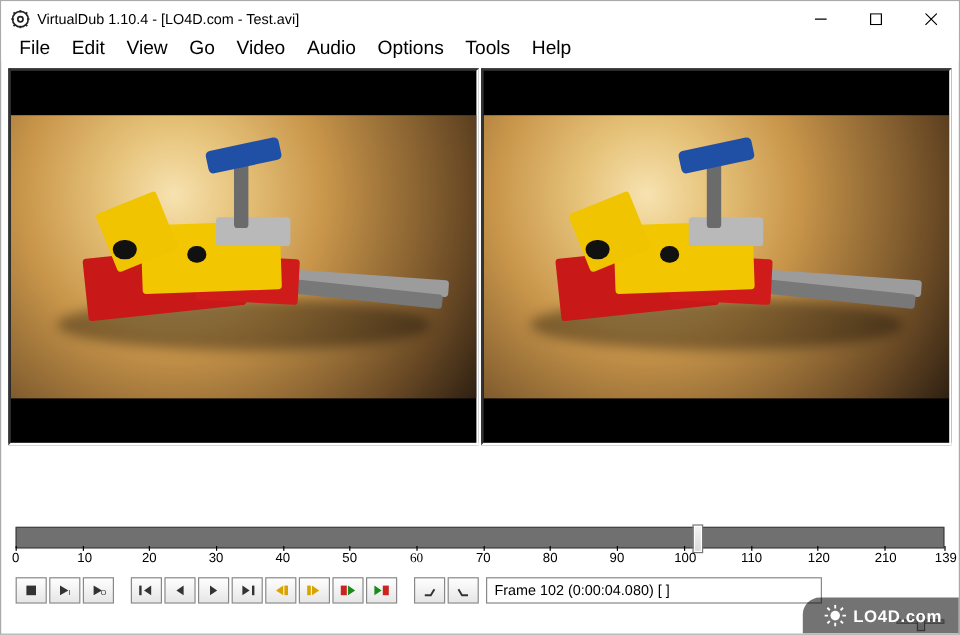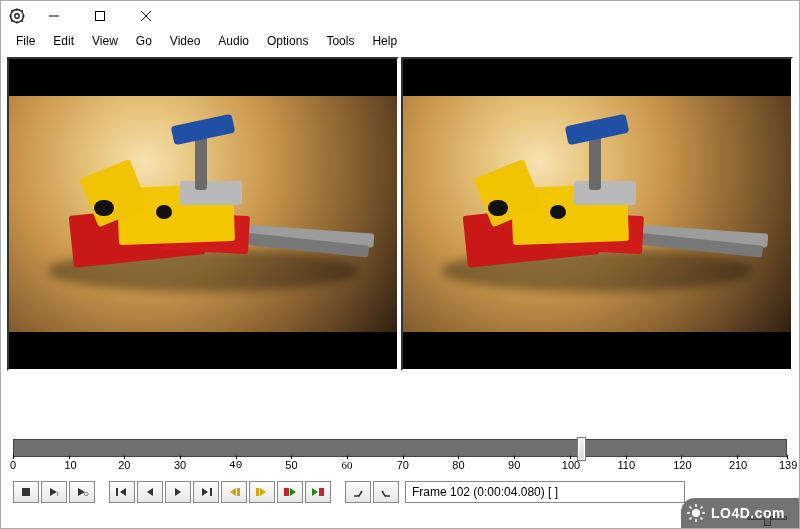--- a/index.html
+++ b/index.html
@@ -235,6 +235,7 @@
         <circle cx="8" cy="8" r="2.2" fill="none" stroke="#222" stroke-width="1.4"></circle>
       </svg>
   </span>
+  <span class="title">VirtualDub 1.10.4 - [LO4D.com - Test.avi]</span>
   <div class="win-btns">
     <div class="win-btn">
       <svg width="10" height="10" viewBox="0 0 10 10">

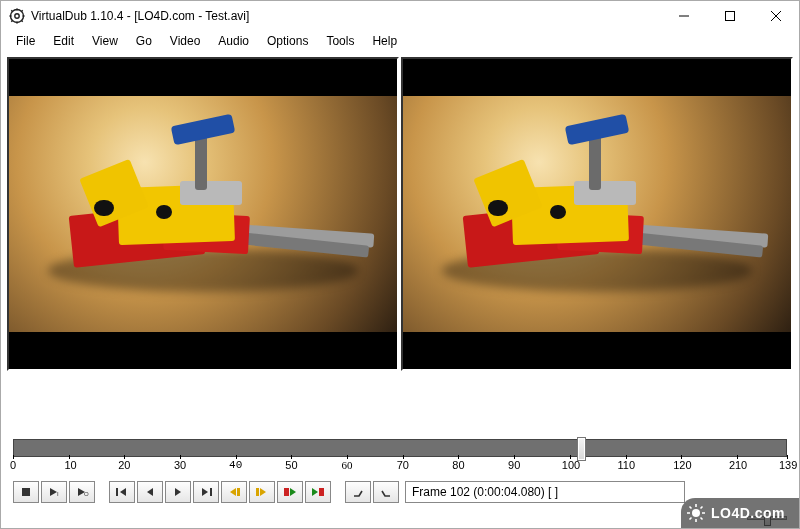--- a/index.html
+++ b/index.html
@@ -53,7 +53,7 @@
   }
   .menu-item {
     padding: 2px 9px;
-    font-size: 12px;
+    font-size: 16px;
     cursor: default;
   }
 

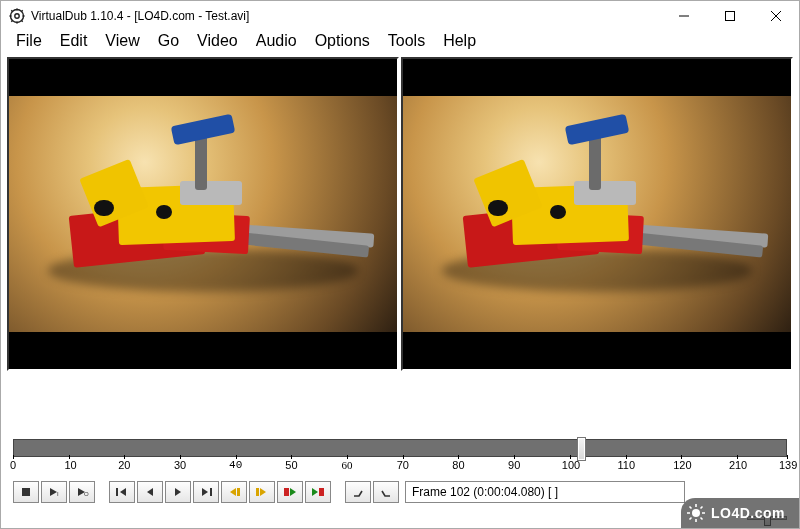--- a/index.html
+++ b/index.html
@@ -313,7 +313,7 @@
       <div class="tick" style="left: calc(7.19424% - 8px); width: 16px; text-align: right;">10</div>
       <div class="tick" style="left: calc(14.3885% - 8px); width: 16px;">20</div>
       <div class="tick" style="left: calc(21.5827% - 8px); width: 16px;">30</div>
-      <div class="tick" style="left: calc(28.777% - 8px); width: 16px; font-family: Liberation Mono, monospace;">40</div>
+      <div class="tick" style="left: calc(28.777% - 8px); width: 16px;">40</div>
       <div class="tick" style="left: calc(35.9712% - 8px); width: 16px;">50</div>
       <div class="tick" style="left: calc(43.1655% - 8px); width: 16px; font-family: Liberation Serif, serif;">60</div>
       <div class="tick" style="left: calc(50.3597% - 8px); width: 16px;">70</div>

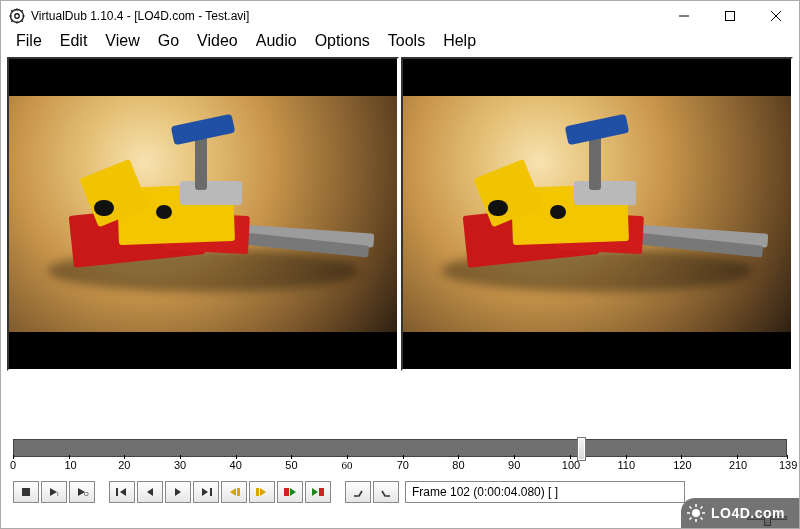--- a/index.html
+++ b/index.html
@@ -212,7 +212,7 @@
     background: rgba(0,0,0,.55);
     color: #fff;
     font-weight: 600;
-    padding: 6px 14px 6px 6px;
+    padding: 6px 14px 6px 18px;
     border-top-left-radius: 14px;
     display: flex;
     align-items: center;

